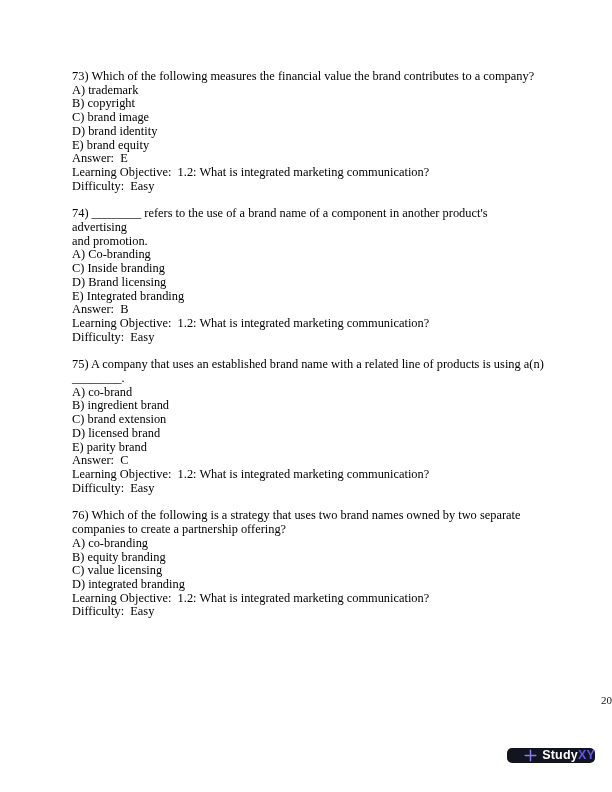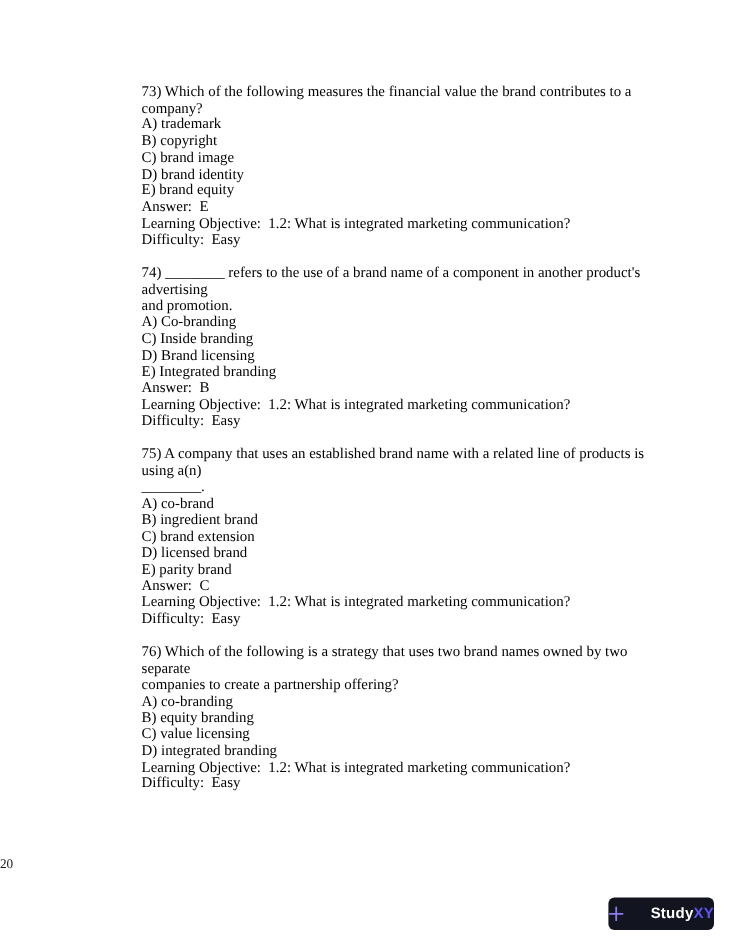--- a/index.html
+++ b/index.html
@@ -25,7 +25,6 @@
     line-height: 13.7px;
     white-space: pre-wrap;
     color: #000000;
-    margin-left: 46px;
   }
   .footer-pagenum {
     position: absolute;

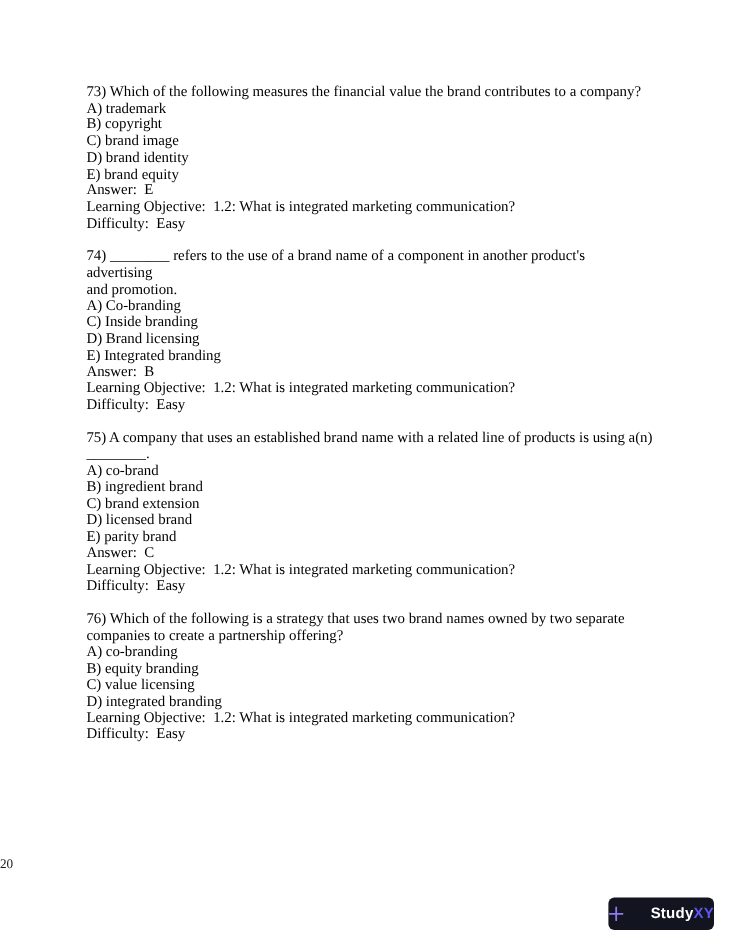--- a/index.html
+++ b/index.html
@@ -28,8 +28,8 @@
   }
   .footer-pagenum {
     position: absolute;
-    top: 714px; left: 0; width: 100%;
-    text-align: left;
+    top: 694px; left: 0; width: 100%;
+    text-align: right;
     font-size: 11px;
     color: #1a1a1a;
   }

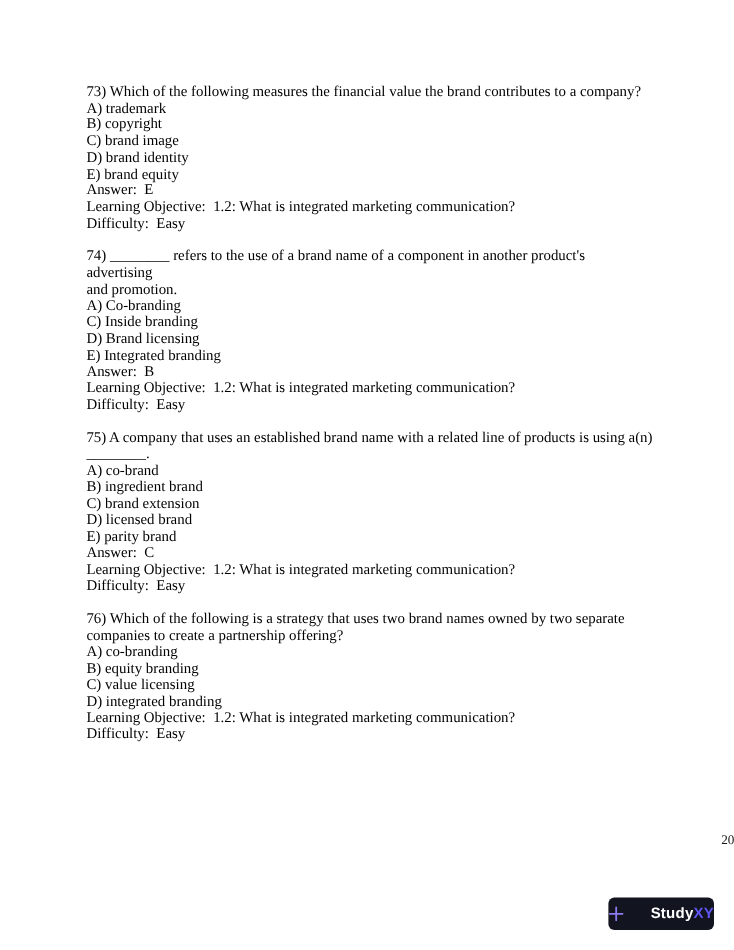--- a/index.html
+++ b/index.html
@@ -36,12 +36,12 @@
   .logo-badge {
     position: absolute;
     top: 748px; right: 17px;
-    height: 27px; width: 88px;
+    height: 15px; width: 88px;
     background: #12141f;
     border-radius: 5px;
     display: flex;
     align-items: center;
-    justify-content: space-between;
+    justify-content: flex-end;
     gap: 5px;
     font-family: "Liberation Sans", sans-serif;
   }

